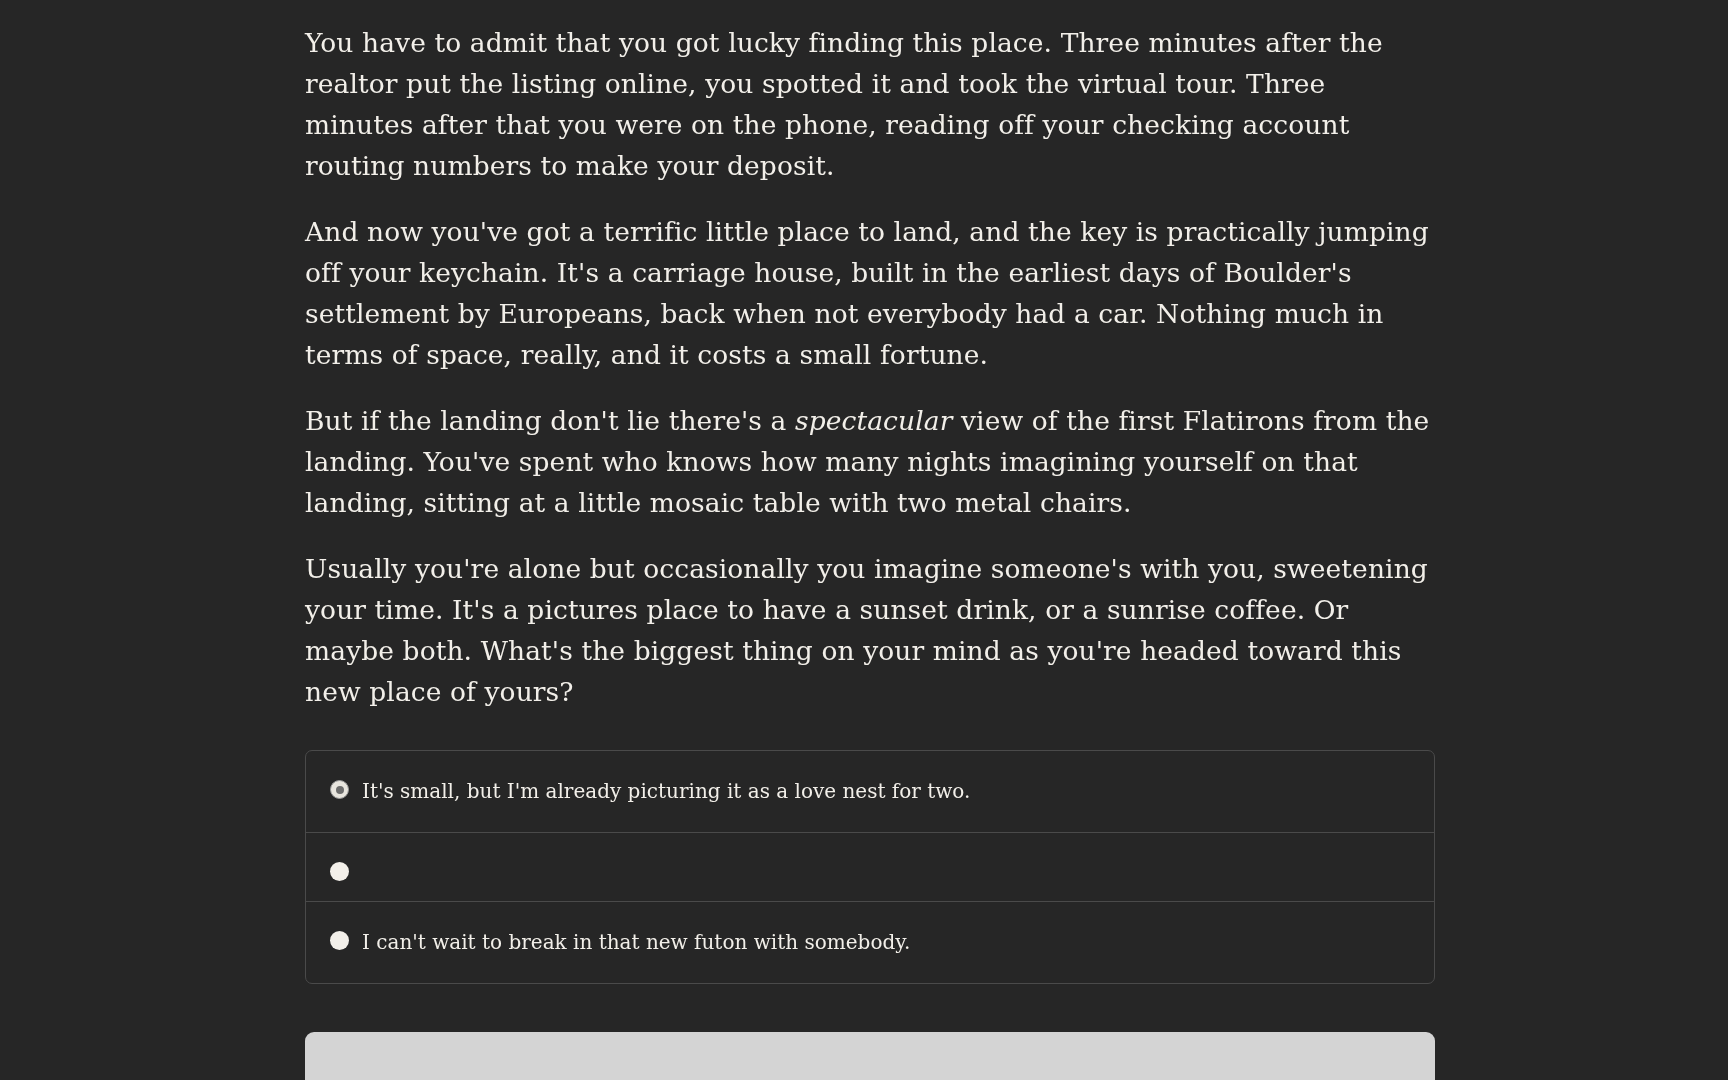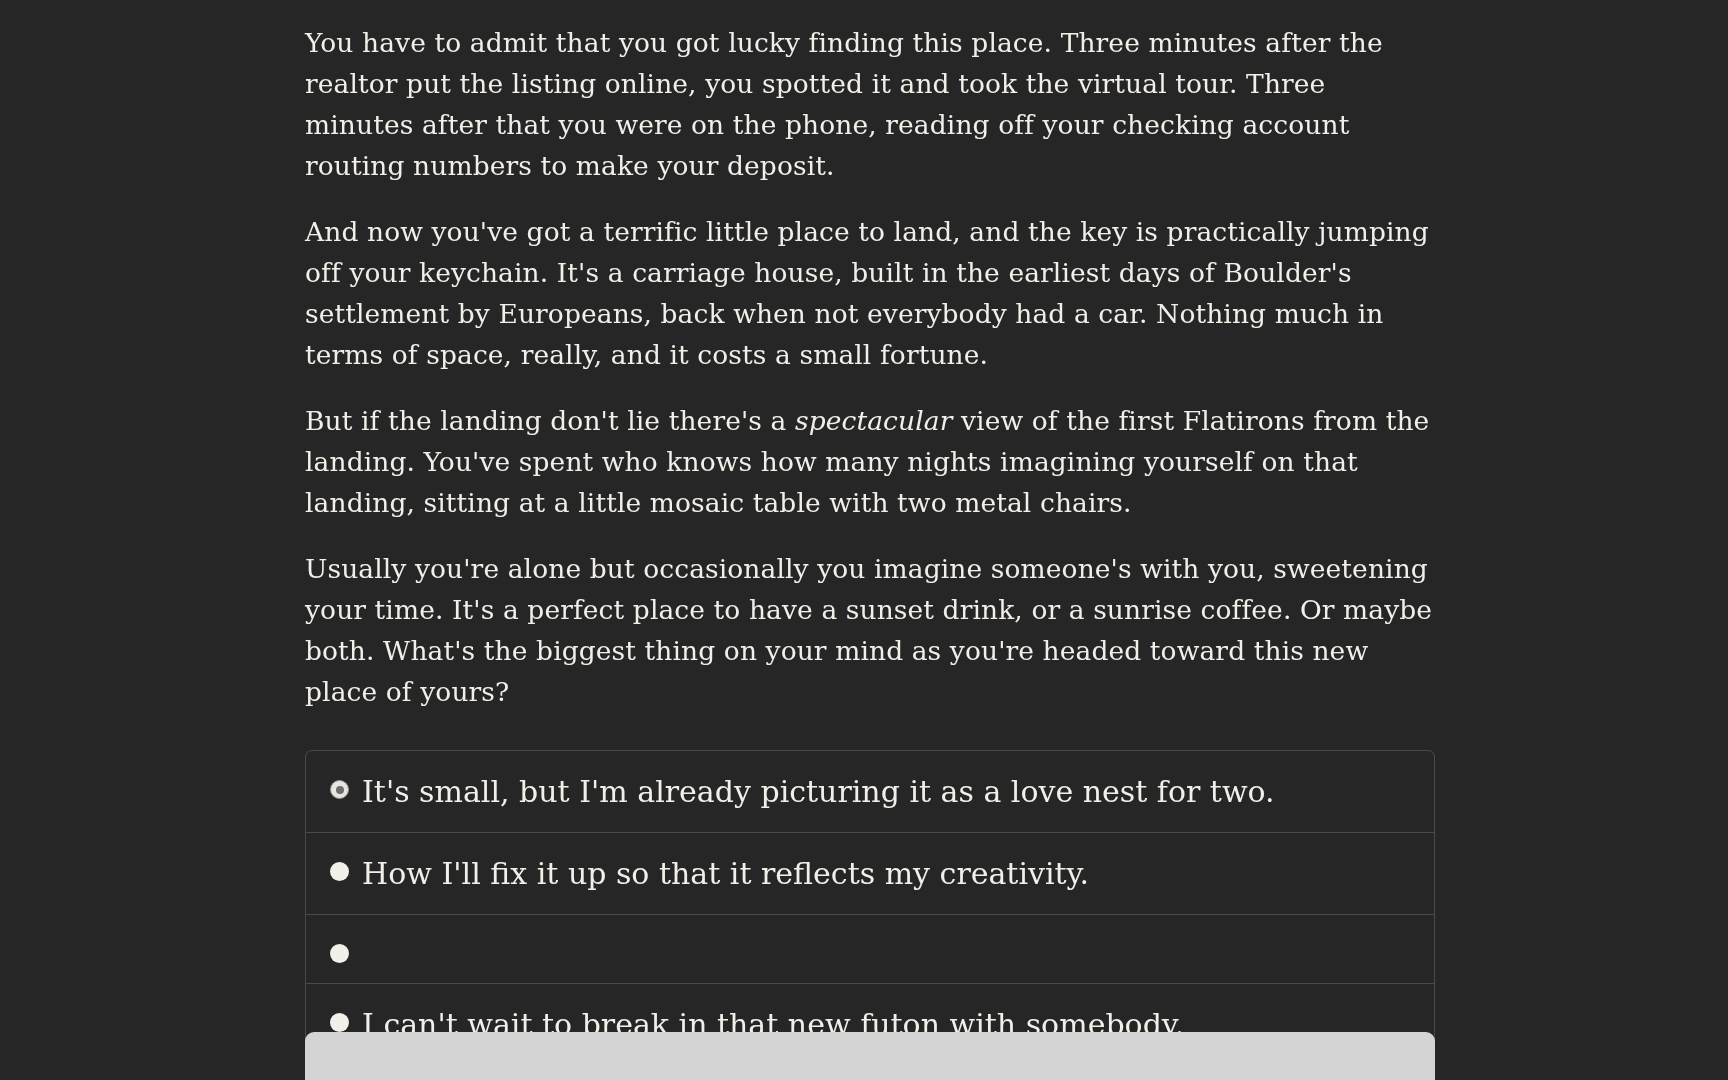--- a/index.html
+++ b/index.html
@@ -104,7 +104,7 @@
 
     <p class="story-paragraph"><span>But if the landing don't lie there's a </span><em>spectacular</em><span> view of the first Flatirons from the landing. You've spent who knows how many nights imagining yourself on that landing, sitting at a little mosaic table with two metal chairs.</span></p>
 
-    <p class="story-paragraph">Usually you're alone but occasionally you imagine someone's with you, sweetening your time. It's a perfect place to have a sunset drink, or a sunrise coffee. Or maybe both. What's the biggest thing on your mind as you're headed toward this new place of yours?</p>
+    <p class="story-paragraph">Usually you're alone but occasionally you imagine someone's with you, sweetening your time. It's a pictures place to have a sunset drink, or a sunrise coffee. Or maybe both. What's the biggest thing on your mind as you're headed toward this new place of yours?</p>
 
     <div class="choices">
 

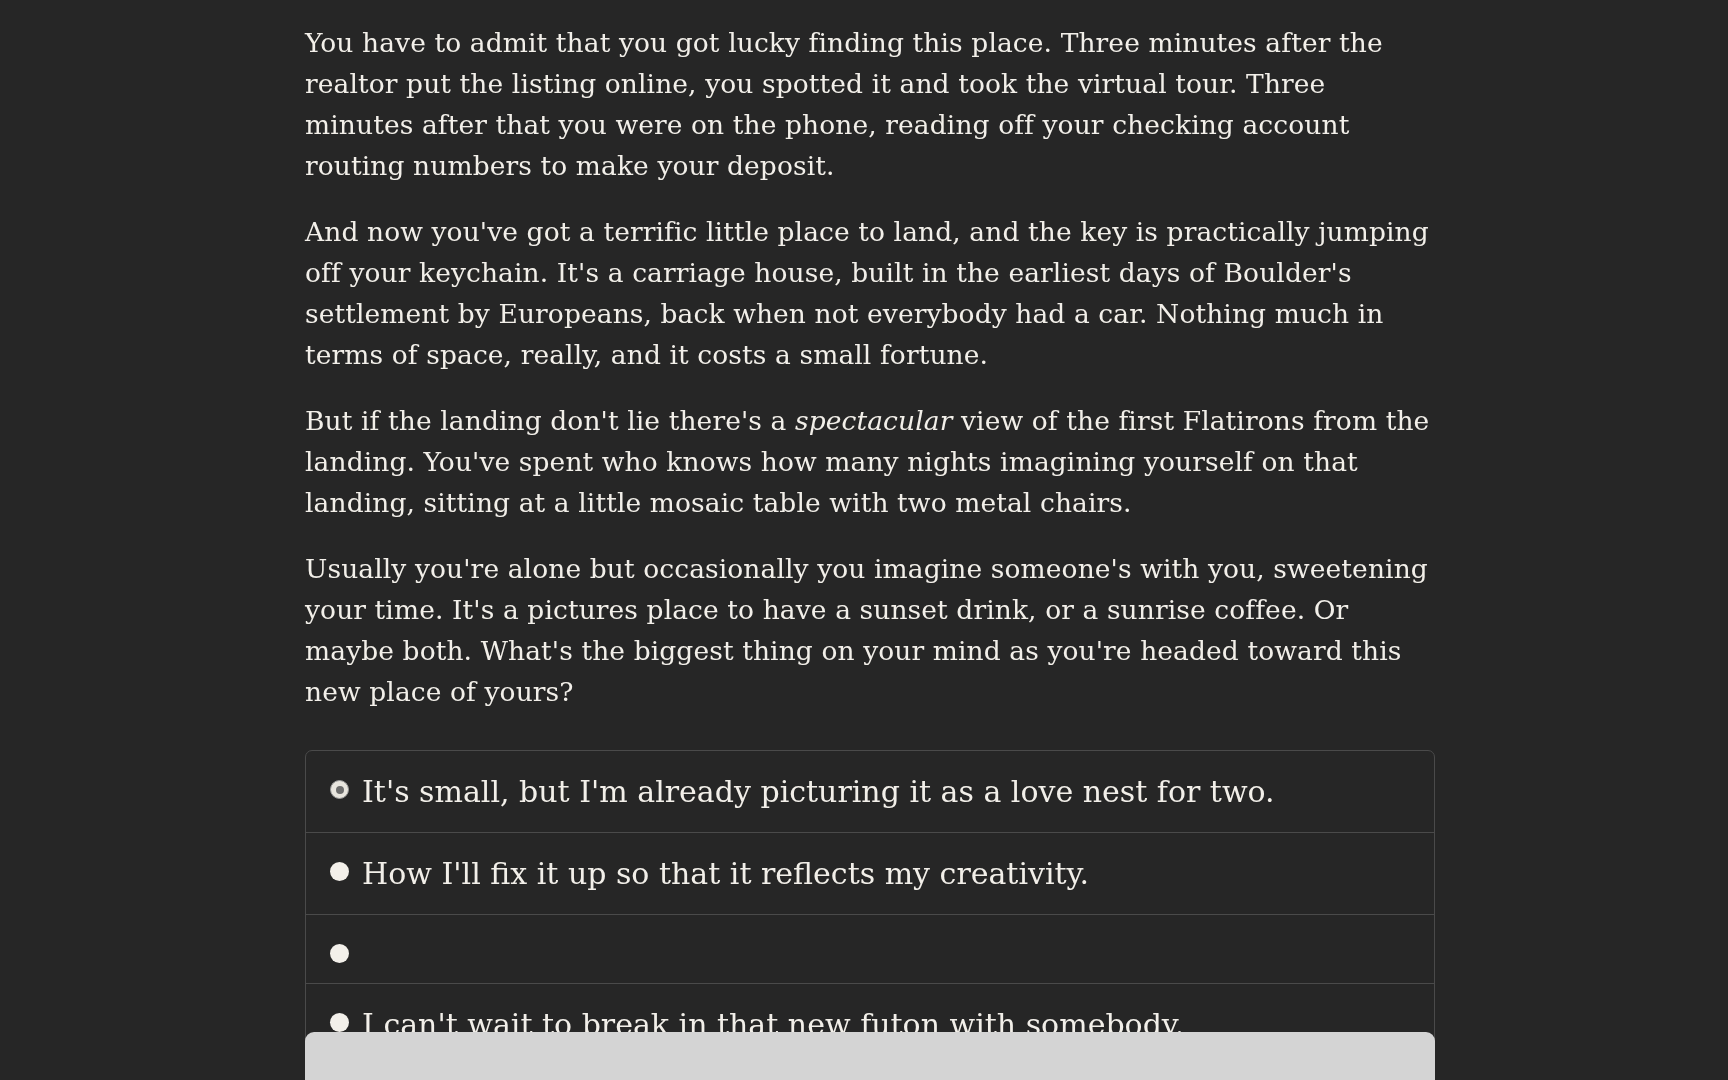--- a/index.html
+++ b/index.html
@@ -79,7 +79,7 @@
     background: #6d6d6d;
   }
   .choice-label {
-    font-size: 30px;
+    font-size: 20px;
     line-height: 41px;
     color: #f2efe9;
   }

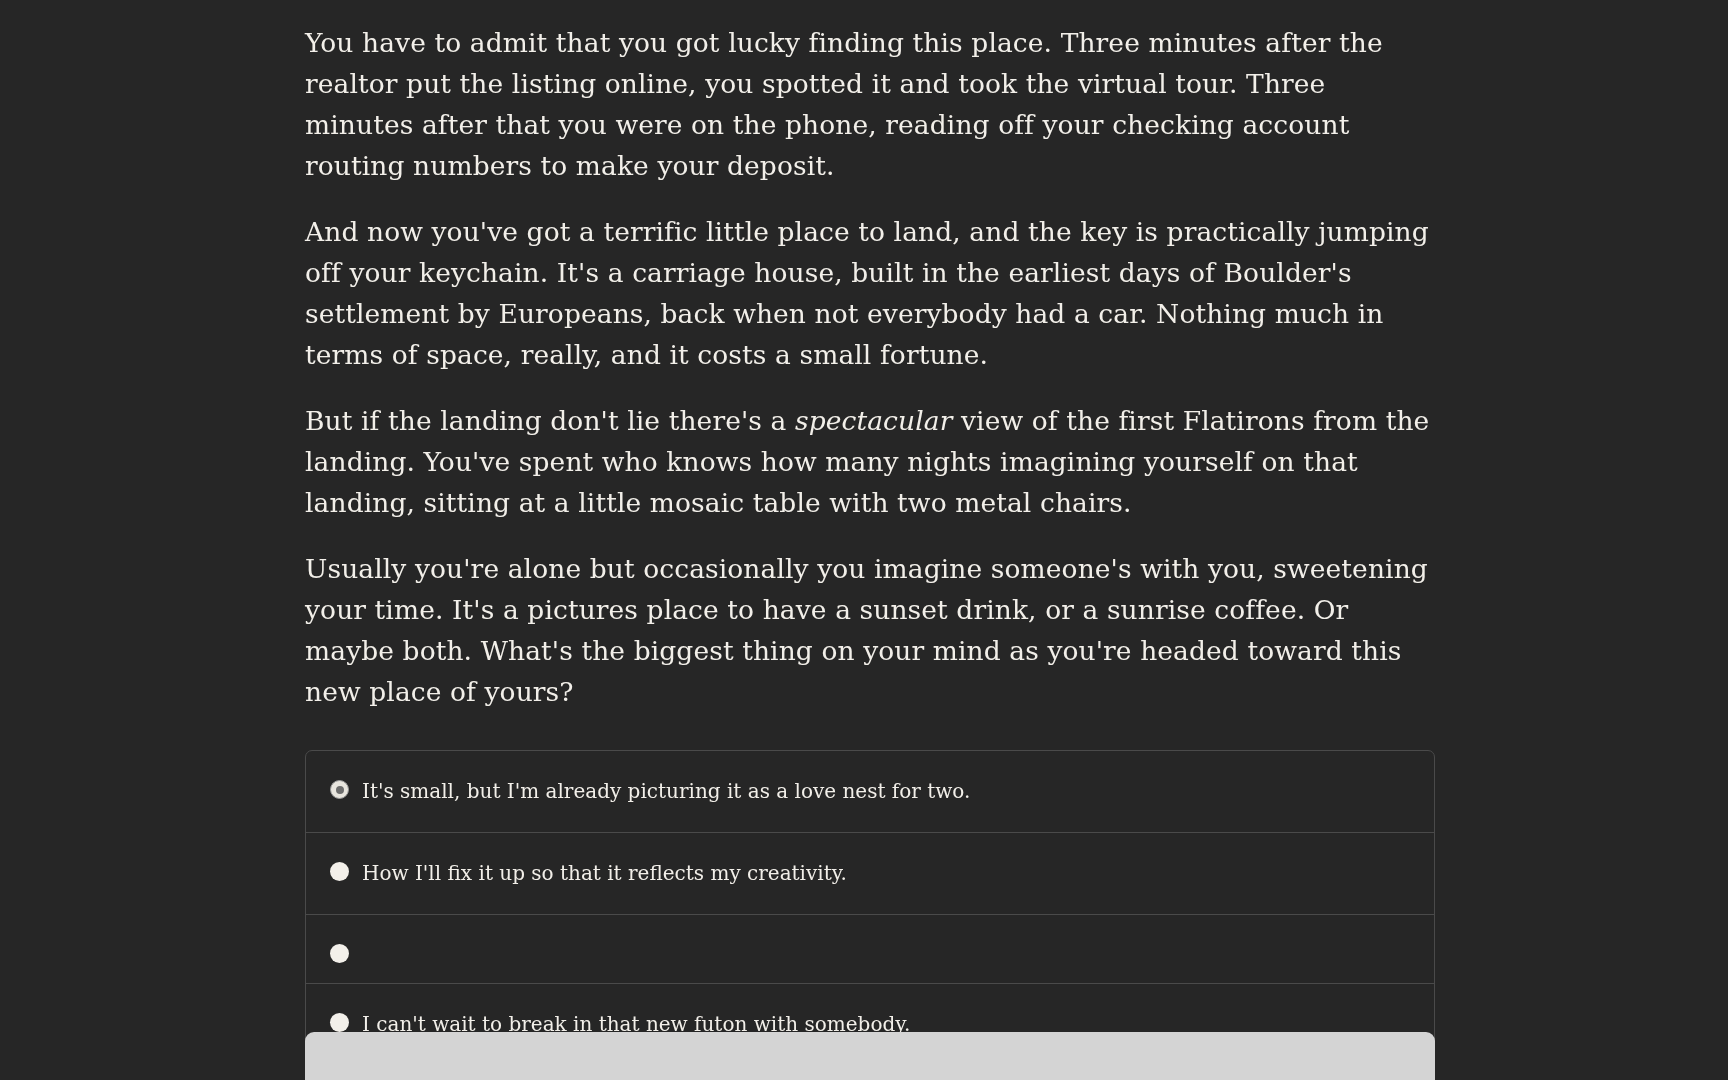--- a/index.html
+++ b/index.html
@@ -113,10 +113,6 @@
         <span class="choice-label">It's small, but I'm already picturing it as a love nest for two.</span>
       </div>
 
-      <div class="choice">
-        <span class="radio"></span>
-        <span class="choice-label">How I'll fix it up so that it reflects my creativity.</span>
-      </div>
 
       <div class="choice">
         <span class="radio"></span>

